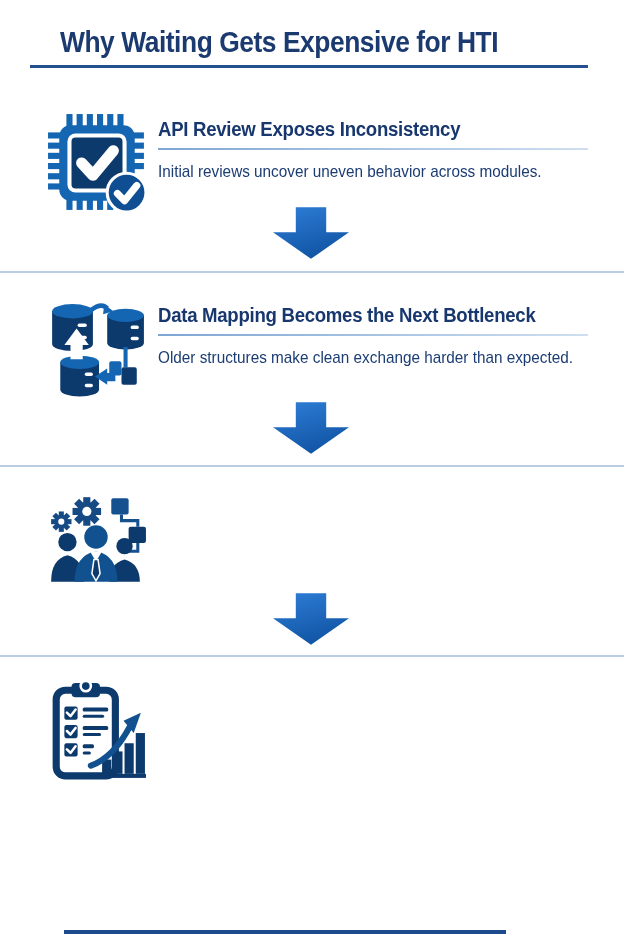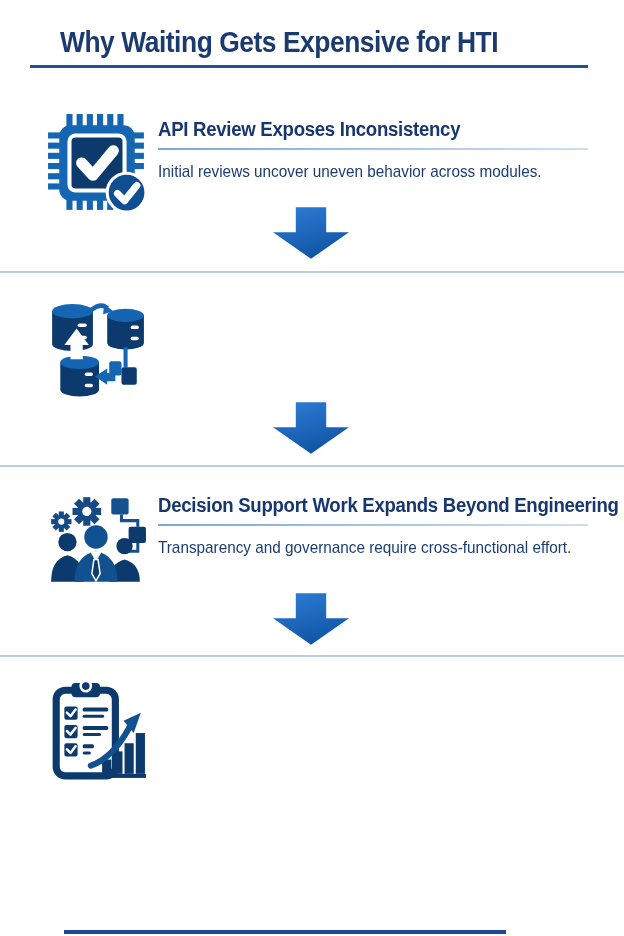--- a/index.html
+++ b/index.html
@@ -131,6 +131,11 @@
       <polygon points="48,77 60,69 60,73.5 68,73.5 68,81.5 60,81.5 60,85" fill="#1566b2"></polygon>
     </svg>
   </span>
+  <div class="step-text">
+    <h2 class="step-heading">Data Mapping Becomes the Next Bottleneck</h2>
+    <div class="heading-rule"></div>
+    <p class="step-desc">Older structures make clean exchange harder than expected.</p>
+  </div>
 </section>
 
 <span class="flow-arrow a2">

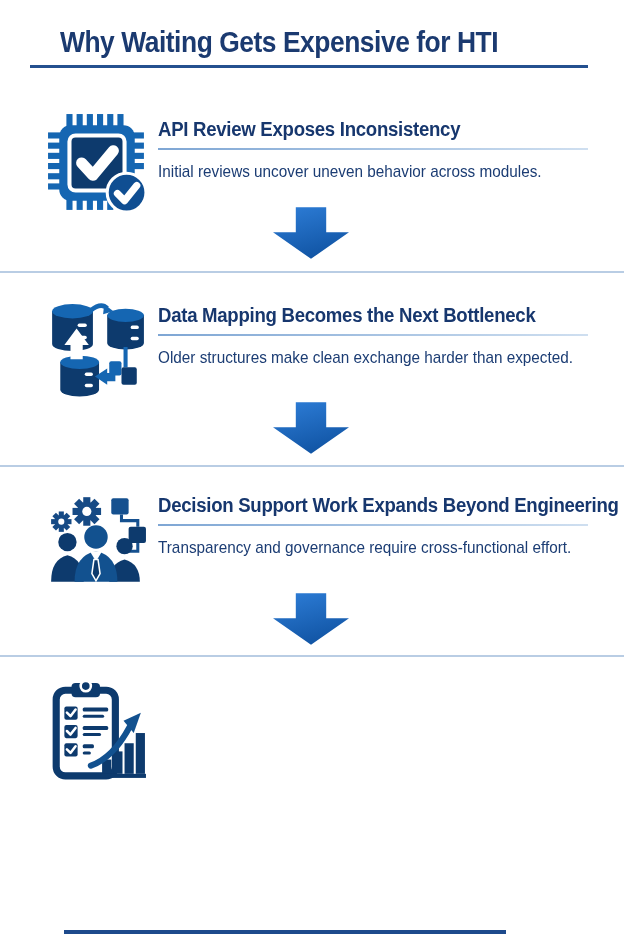--- a/index.html
+++ b/index.html
@@ -192,11 +192,6 @@
       <polygon points="47,70 51,70 53,84 49,91 45,84" fill="#0d3a6d" stroke="#ffffff" stroke-width="1.5"></polygon>
     </svg>
   </span>
-  <div class="step-text">
-    <h2 class="step-heading">Decision Support Work Expands Beyond Engineering</h2>
-    <div class="heading-rule"></div>
-    <p class="step-desc">Transparency and governance require cross-functional effort.</p>
-  </div>
 </section>
 
 <span class="flow-arrow a3">

